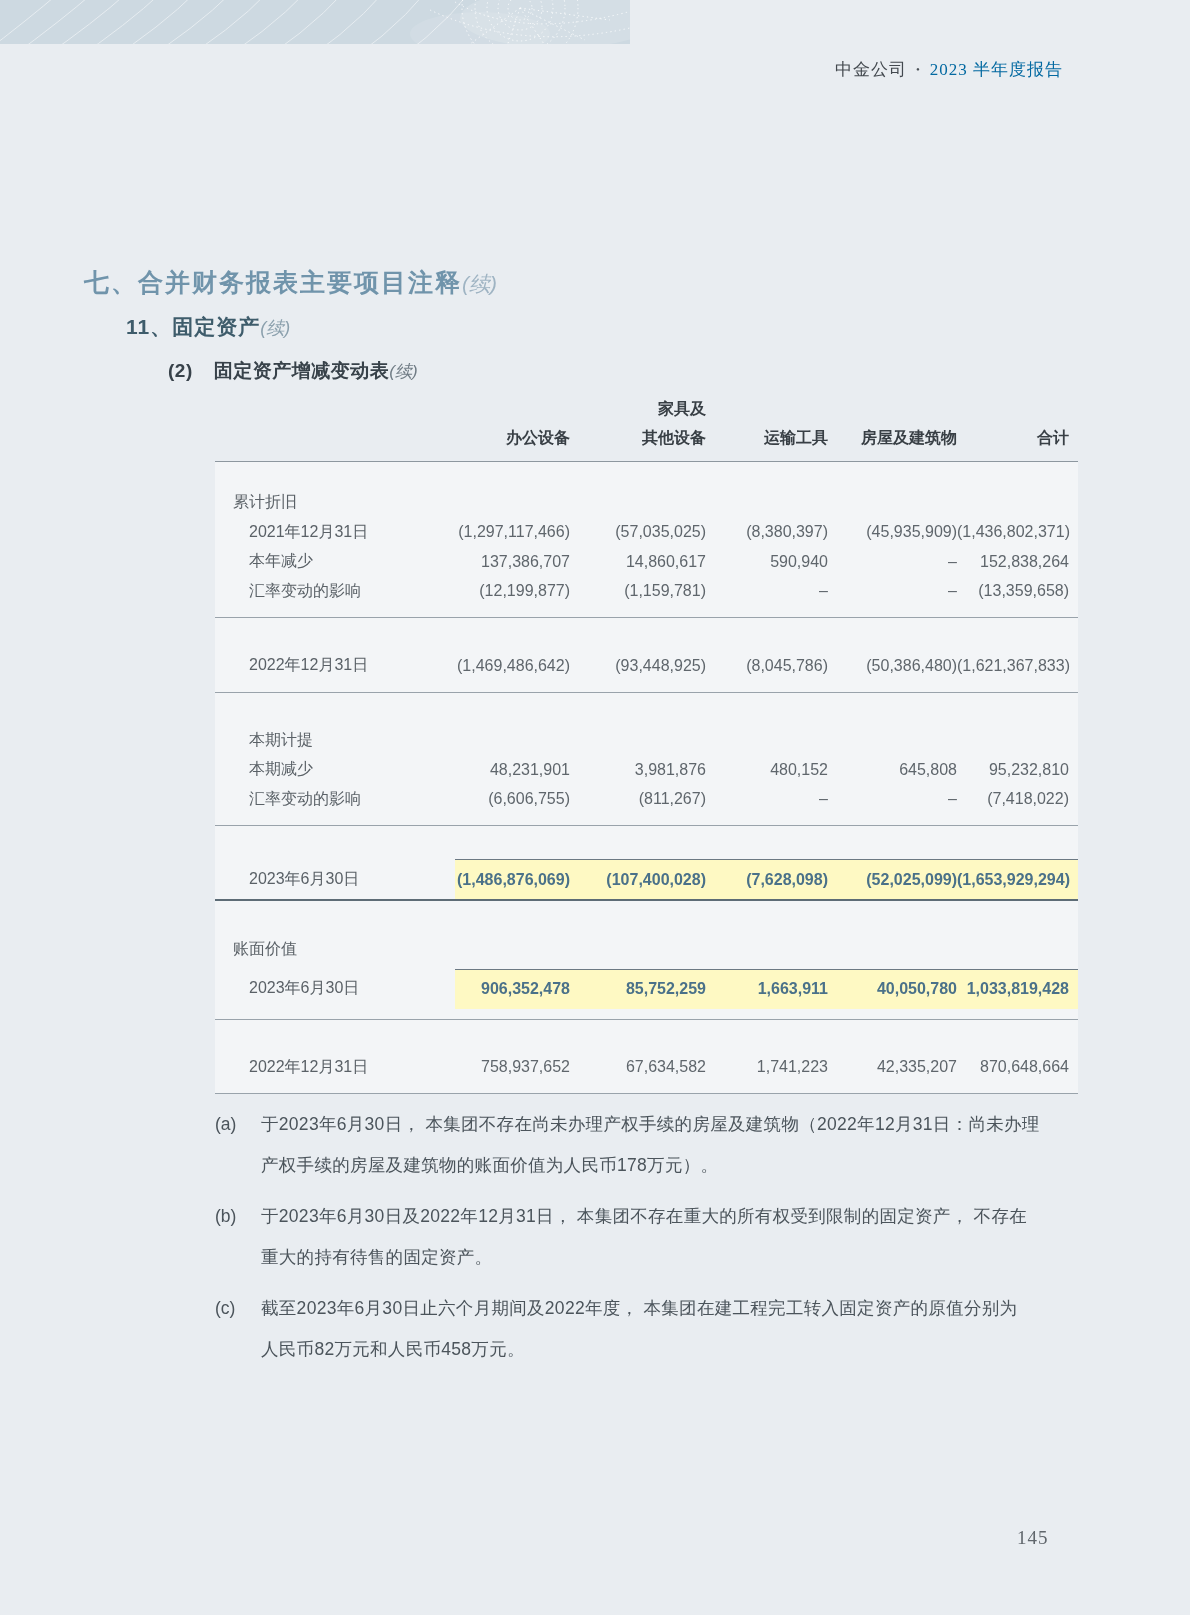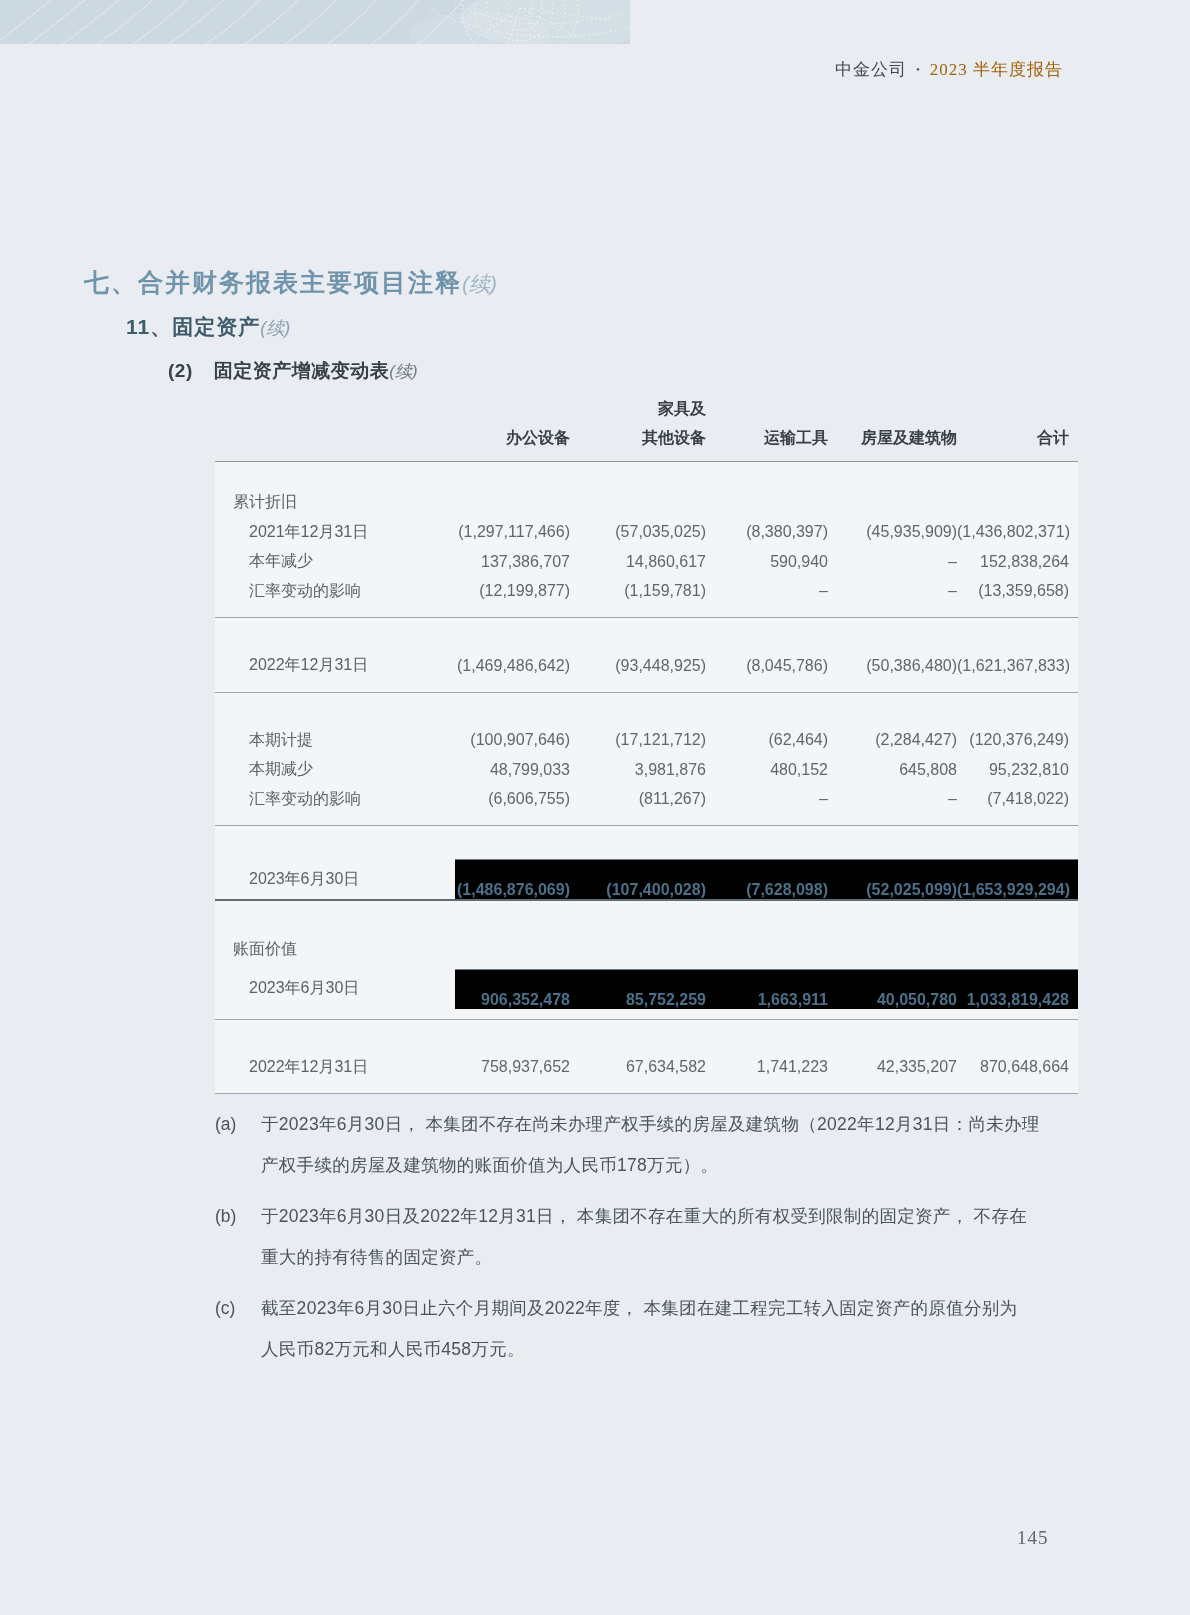--- a/index.html
+++ b/index.html
@@ -16,7 +16,7 @@
     font-size:17px;color:#43494f;letter-spacing:1px;white-space:nowrap;
   }
   .doc-header .sep{color:#4a5056;margin:0 9px;font-size:11px;vertical-align:2px;}
-  .doc-header .sub{color:#a16207;}
+  .doc-header .sub{color:#0369a1;}
 
   .h1{position:absolute;left:84px;top:266px;font-size:25px;font-weight:bold;color:#7094ab;letter-spacing:2px;}
   .cont{font-style:italic;font-weight:normal;letter-spacing:0;}

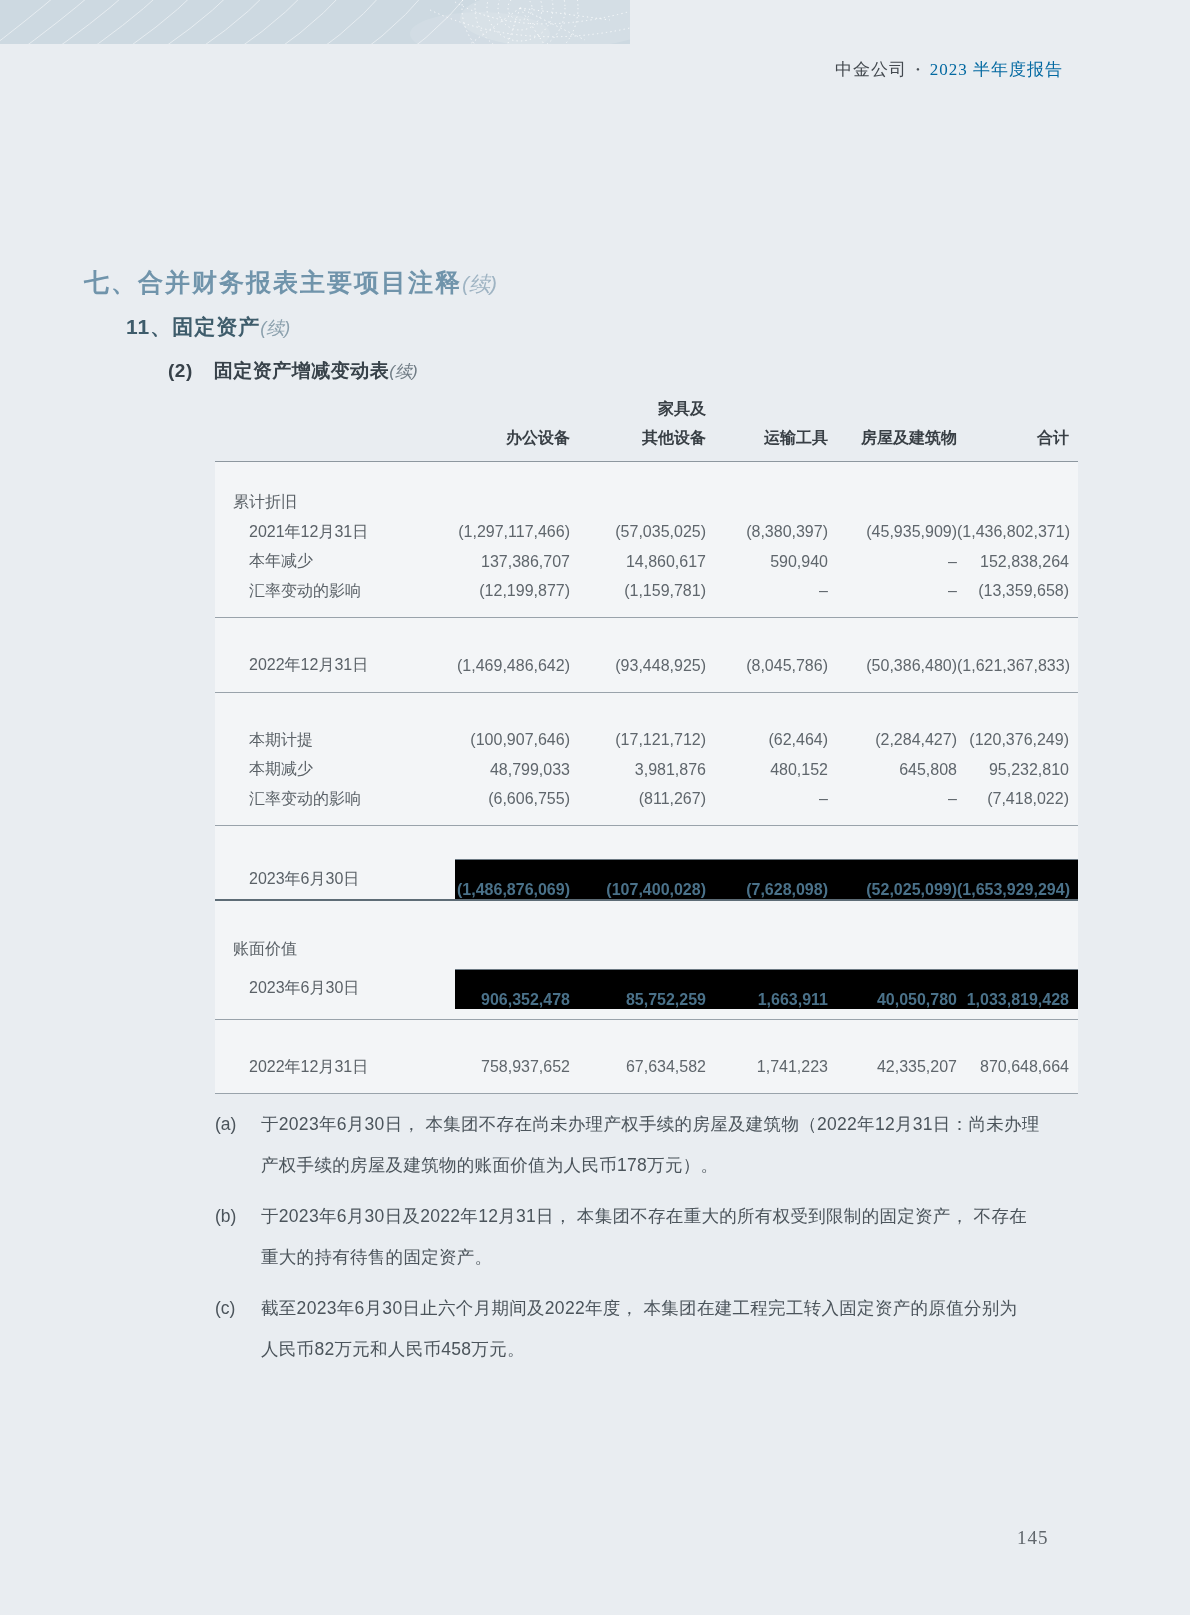--- a/index.html
+++ b/index.html
@@ -183,13 +183,6 @@
       <div class="rule"></div>
       <div class="trow data">
     <div class="tlabel">本期计提</div>
-    <div class="num-band">
-      <div class="tcell c1">(100,907,646)</div>
-      <div class="tcell c2">(17,121,712)</div>
-      <div class="tcell c3">(62,464)</div>
-      <div class="tcell c4">(2,284,427)</div>
-      <div class="tcell c5">(120,376,249)</div>
-    </div>
   </div>
       <div class="trow data">
     <div class="tlabel">本期减少</div>

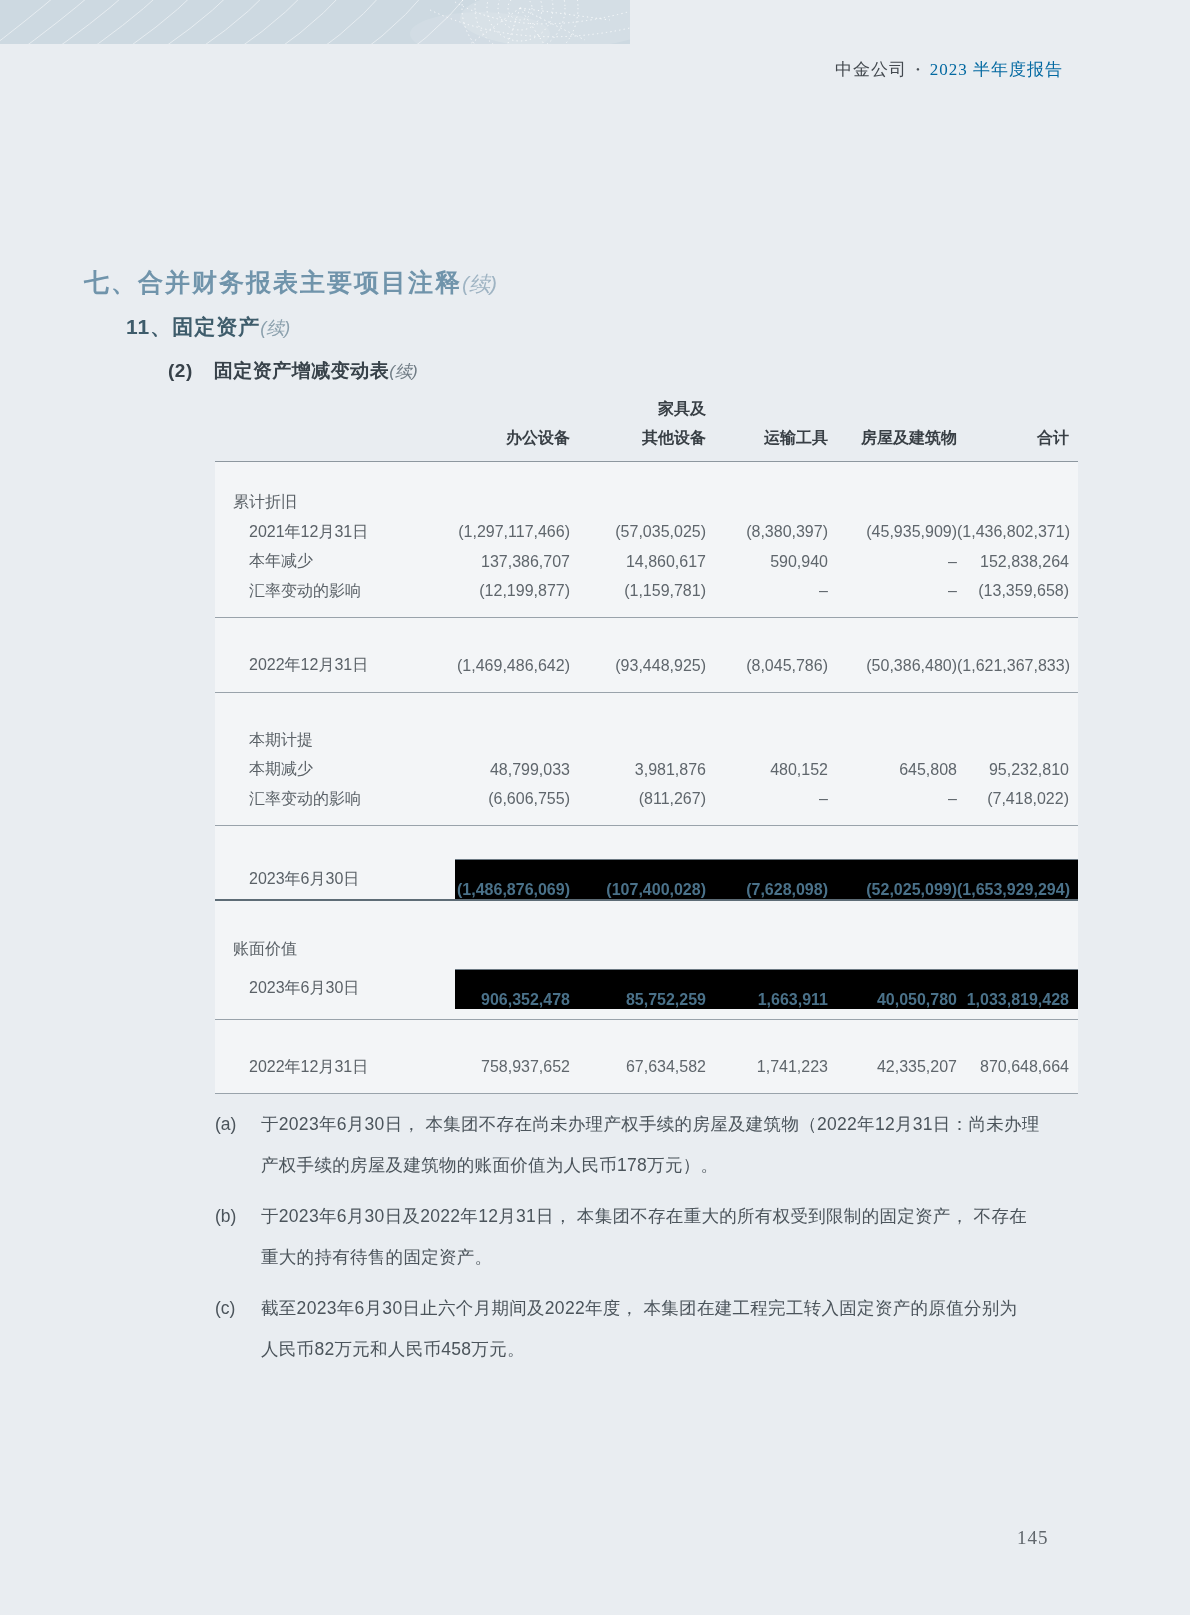--- a/index.html
+++ b/index.html
@@ -187,7 +187,7 @@
       <div class="trow data">
     <div class="tlabel">本期减少</div>
     <div class="num-band">
-      <div class="tcell c1">48,799,033</div>
+      <div class="tcell c1">48,231,901</div>
       <div class="tcell c2">3,981,876</div>
       <div class="tcell c3">480,152</div>
       <div class="tcell c4">645,808</div>

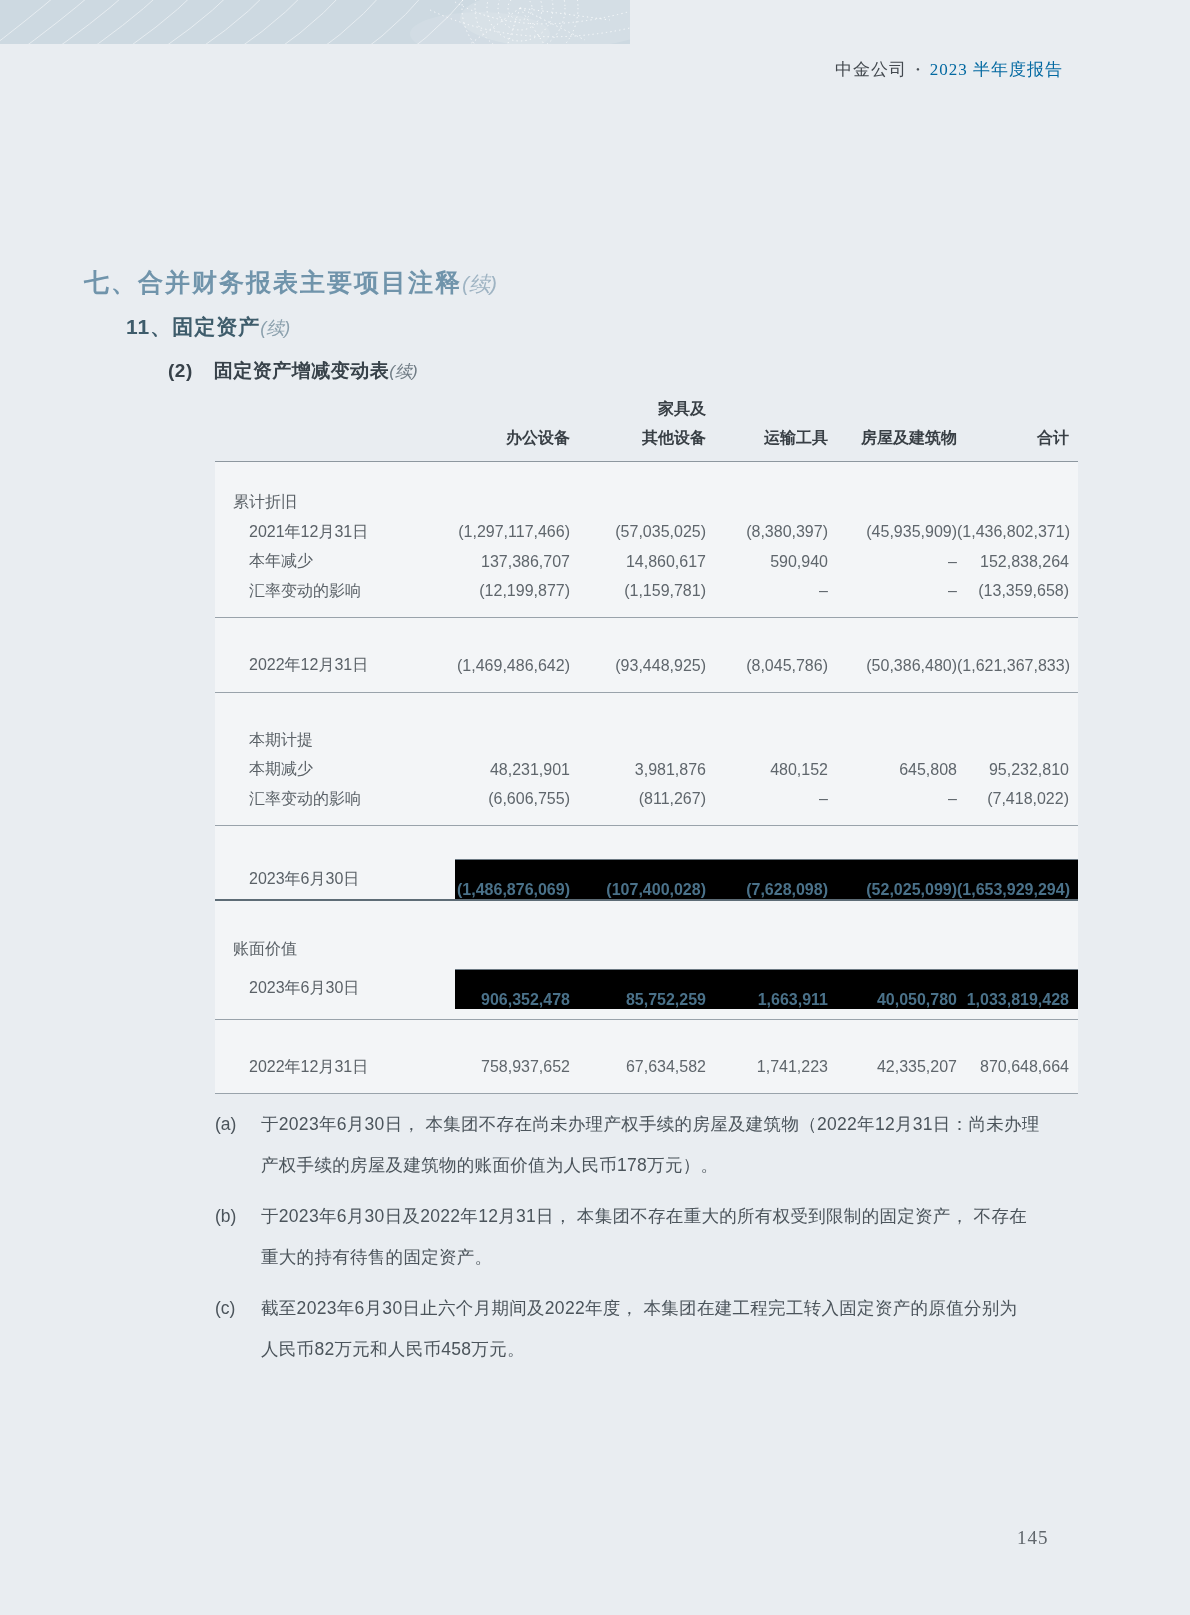--- a/index.html
+++ b/index.html
@@ -44,7 +44,7 @@
   .rule + .trow{margin-top:33px;}
   .trow.total,.trow.total2{height:40px;}
   .trow.total .num-band,.trow.total2 .num-band{
-    background:#000000;border-top:1px solid #6c7983;height:100%;align-items:flex-end;
+    background:#fef9c3;border-top:1px solid #6c7983;height:100%;
   }
   .trow.total .tcell,.trow.total2 .tcell{color:#4a7189;font-weight:bold;}
   .trow.total{border-bottom:2px solid #5d6c76;}

